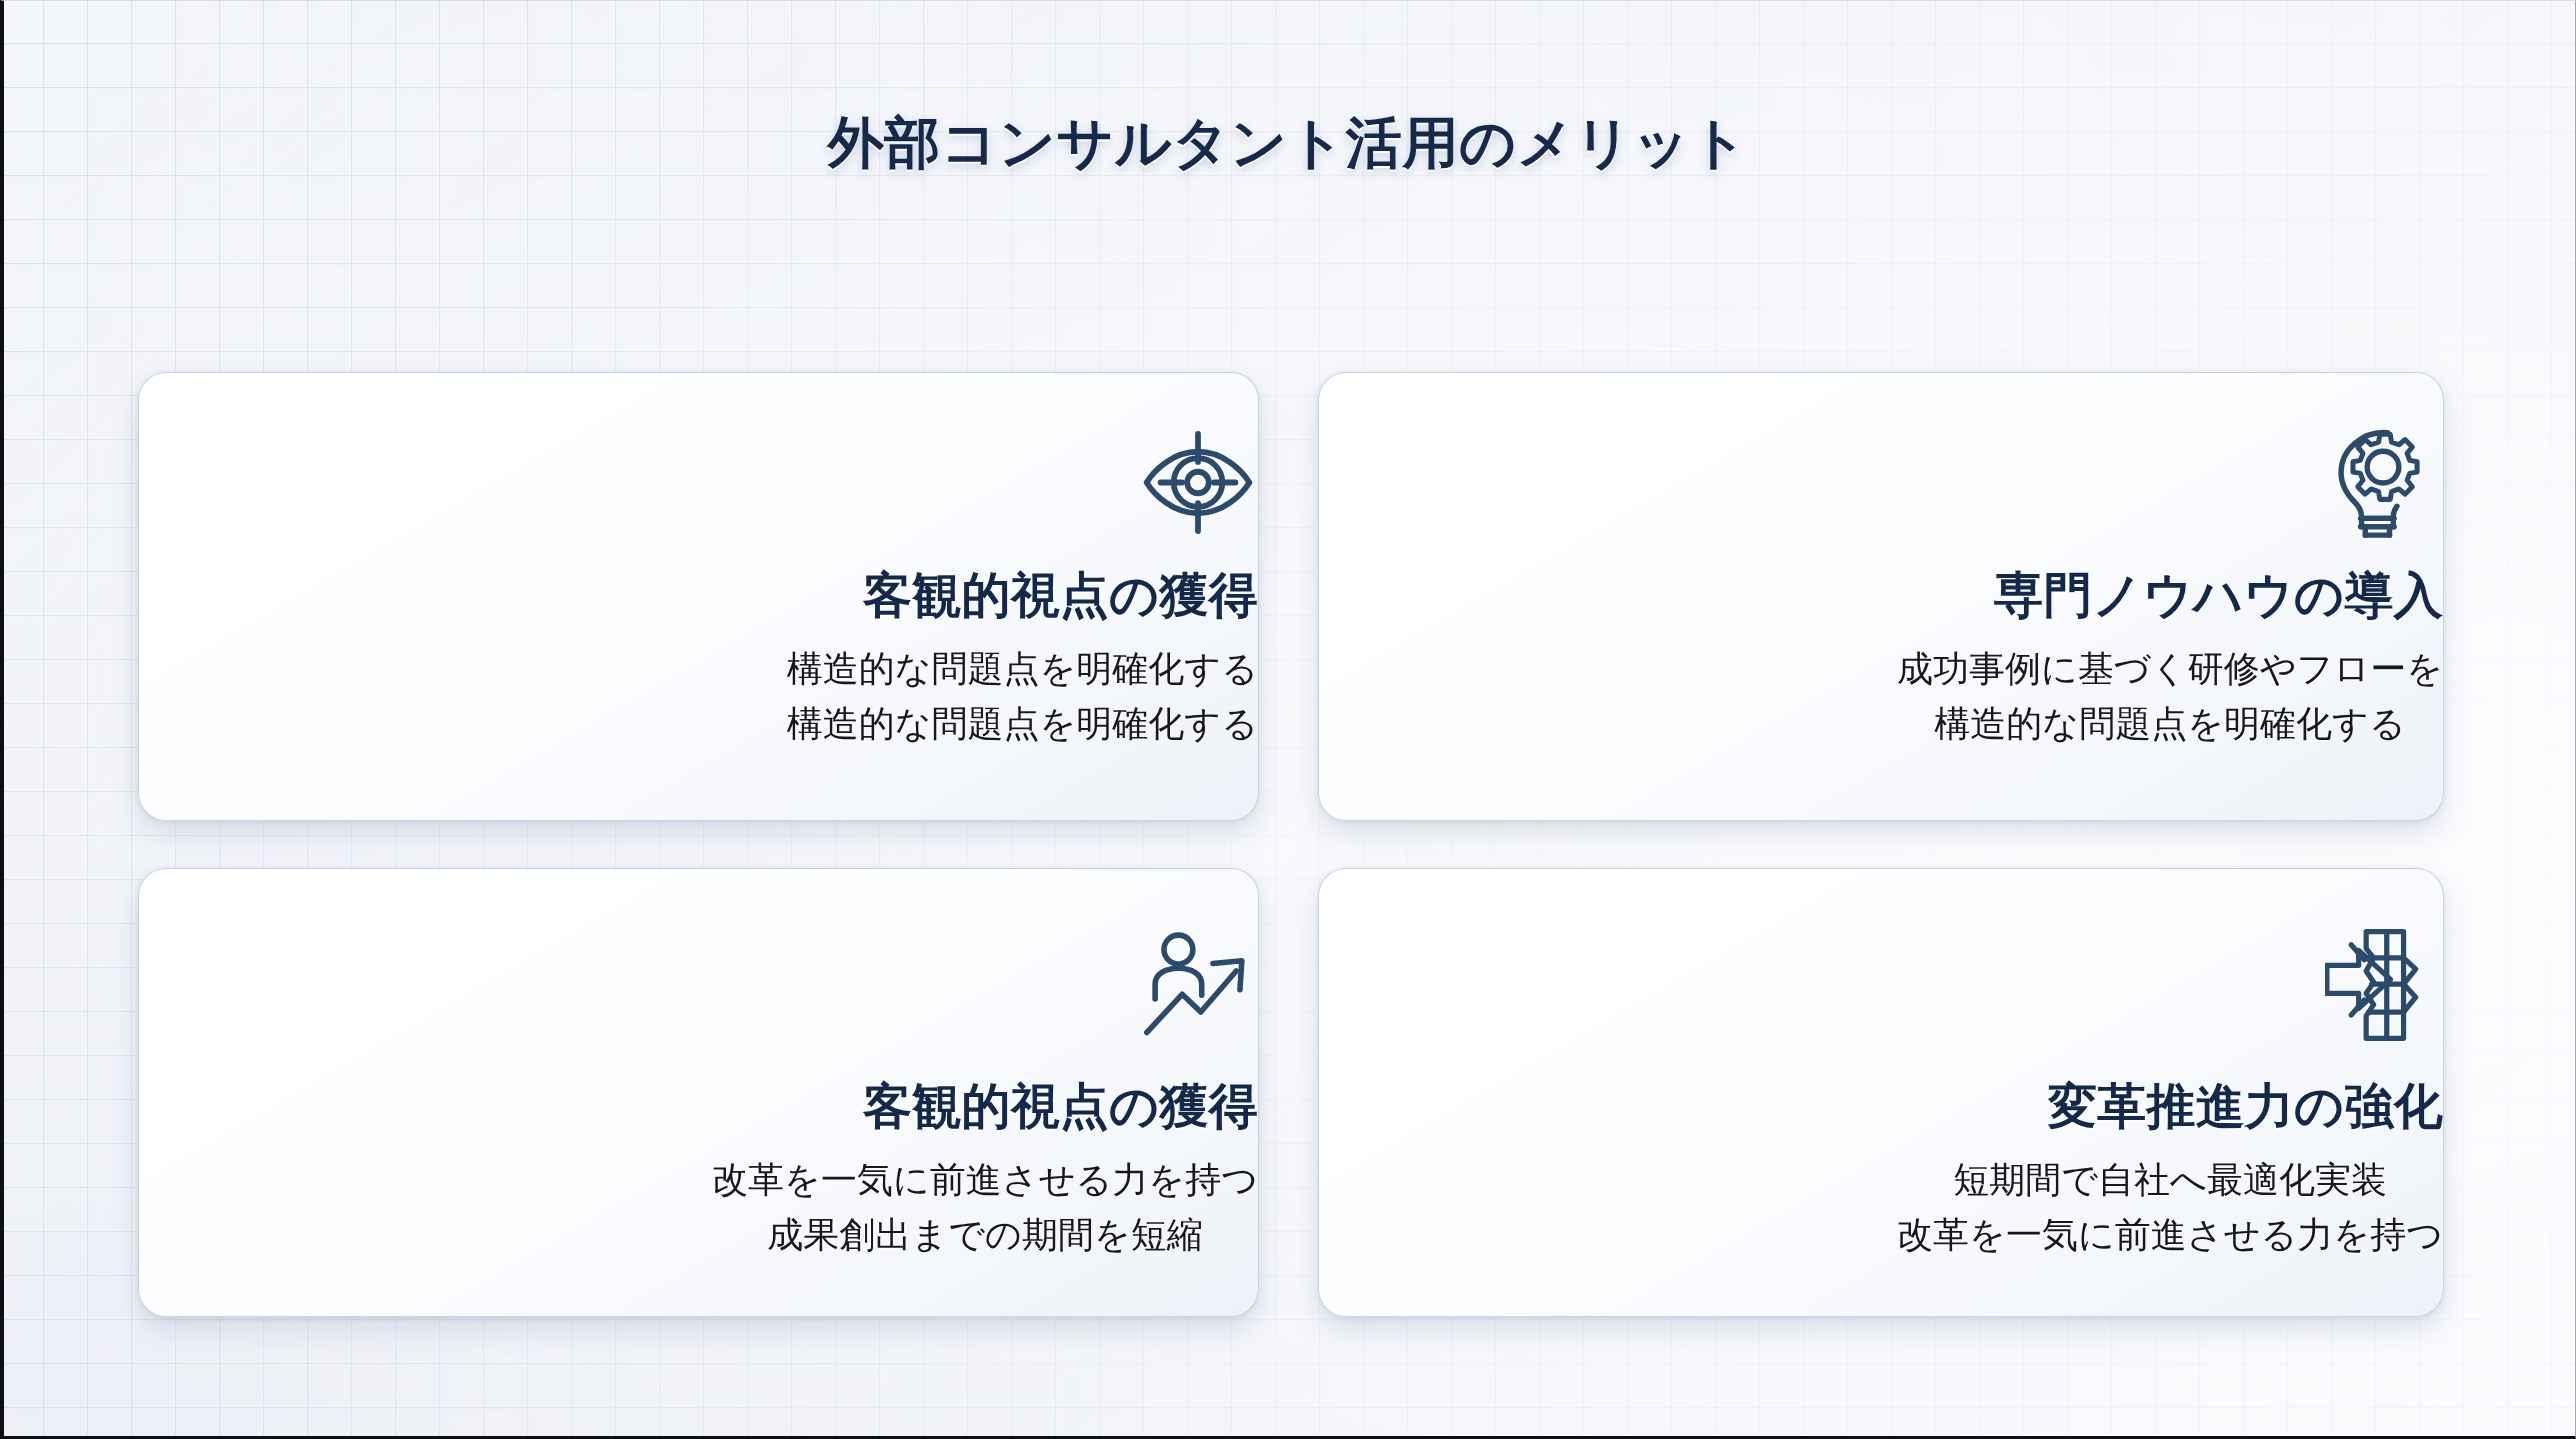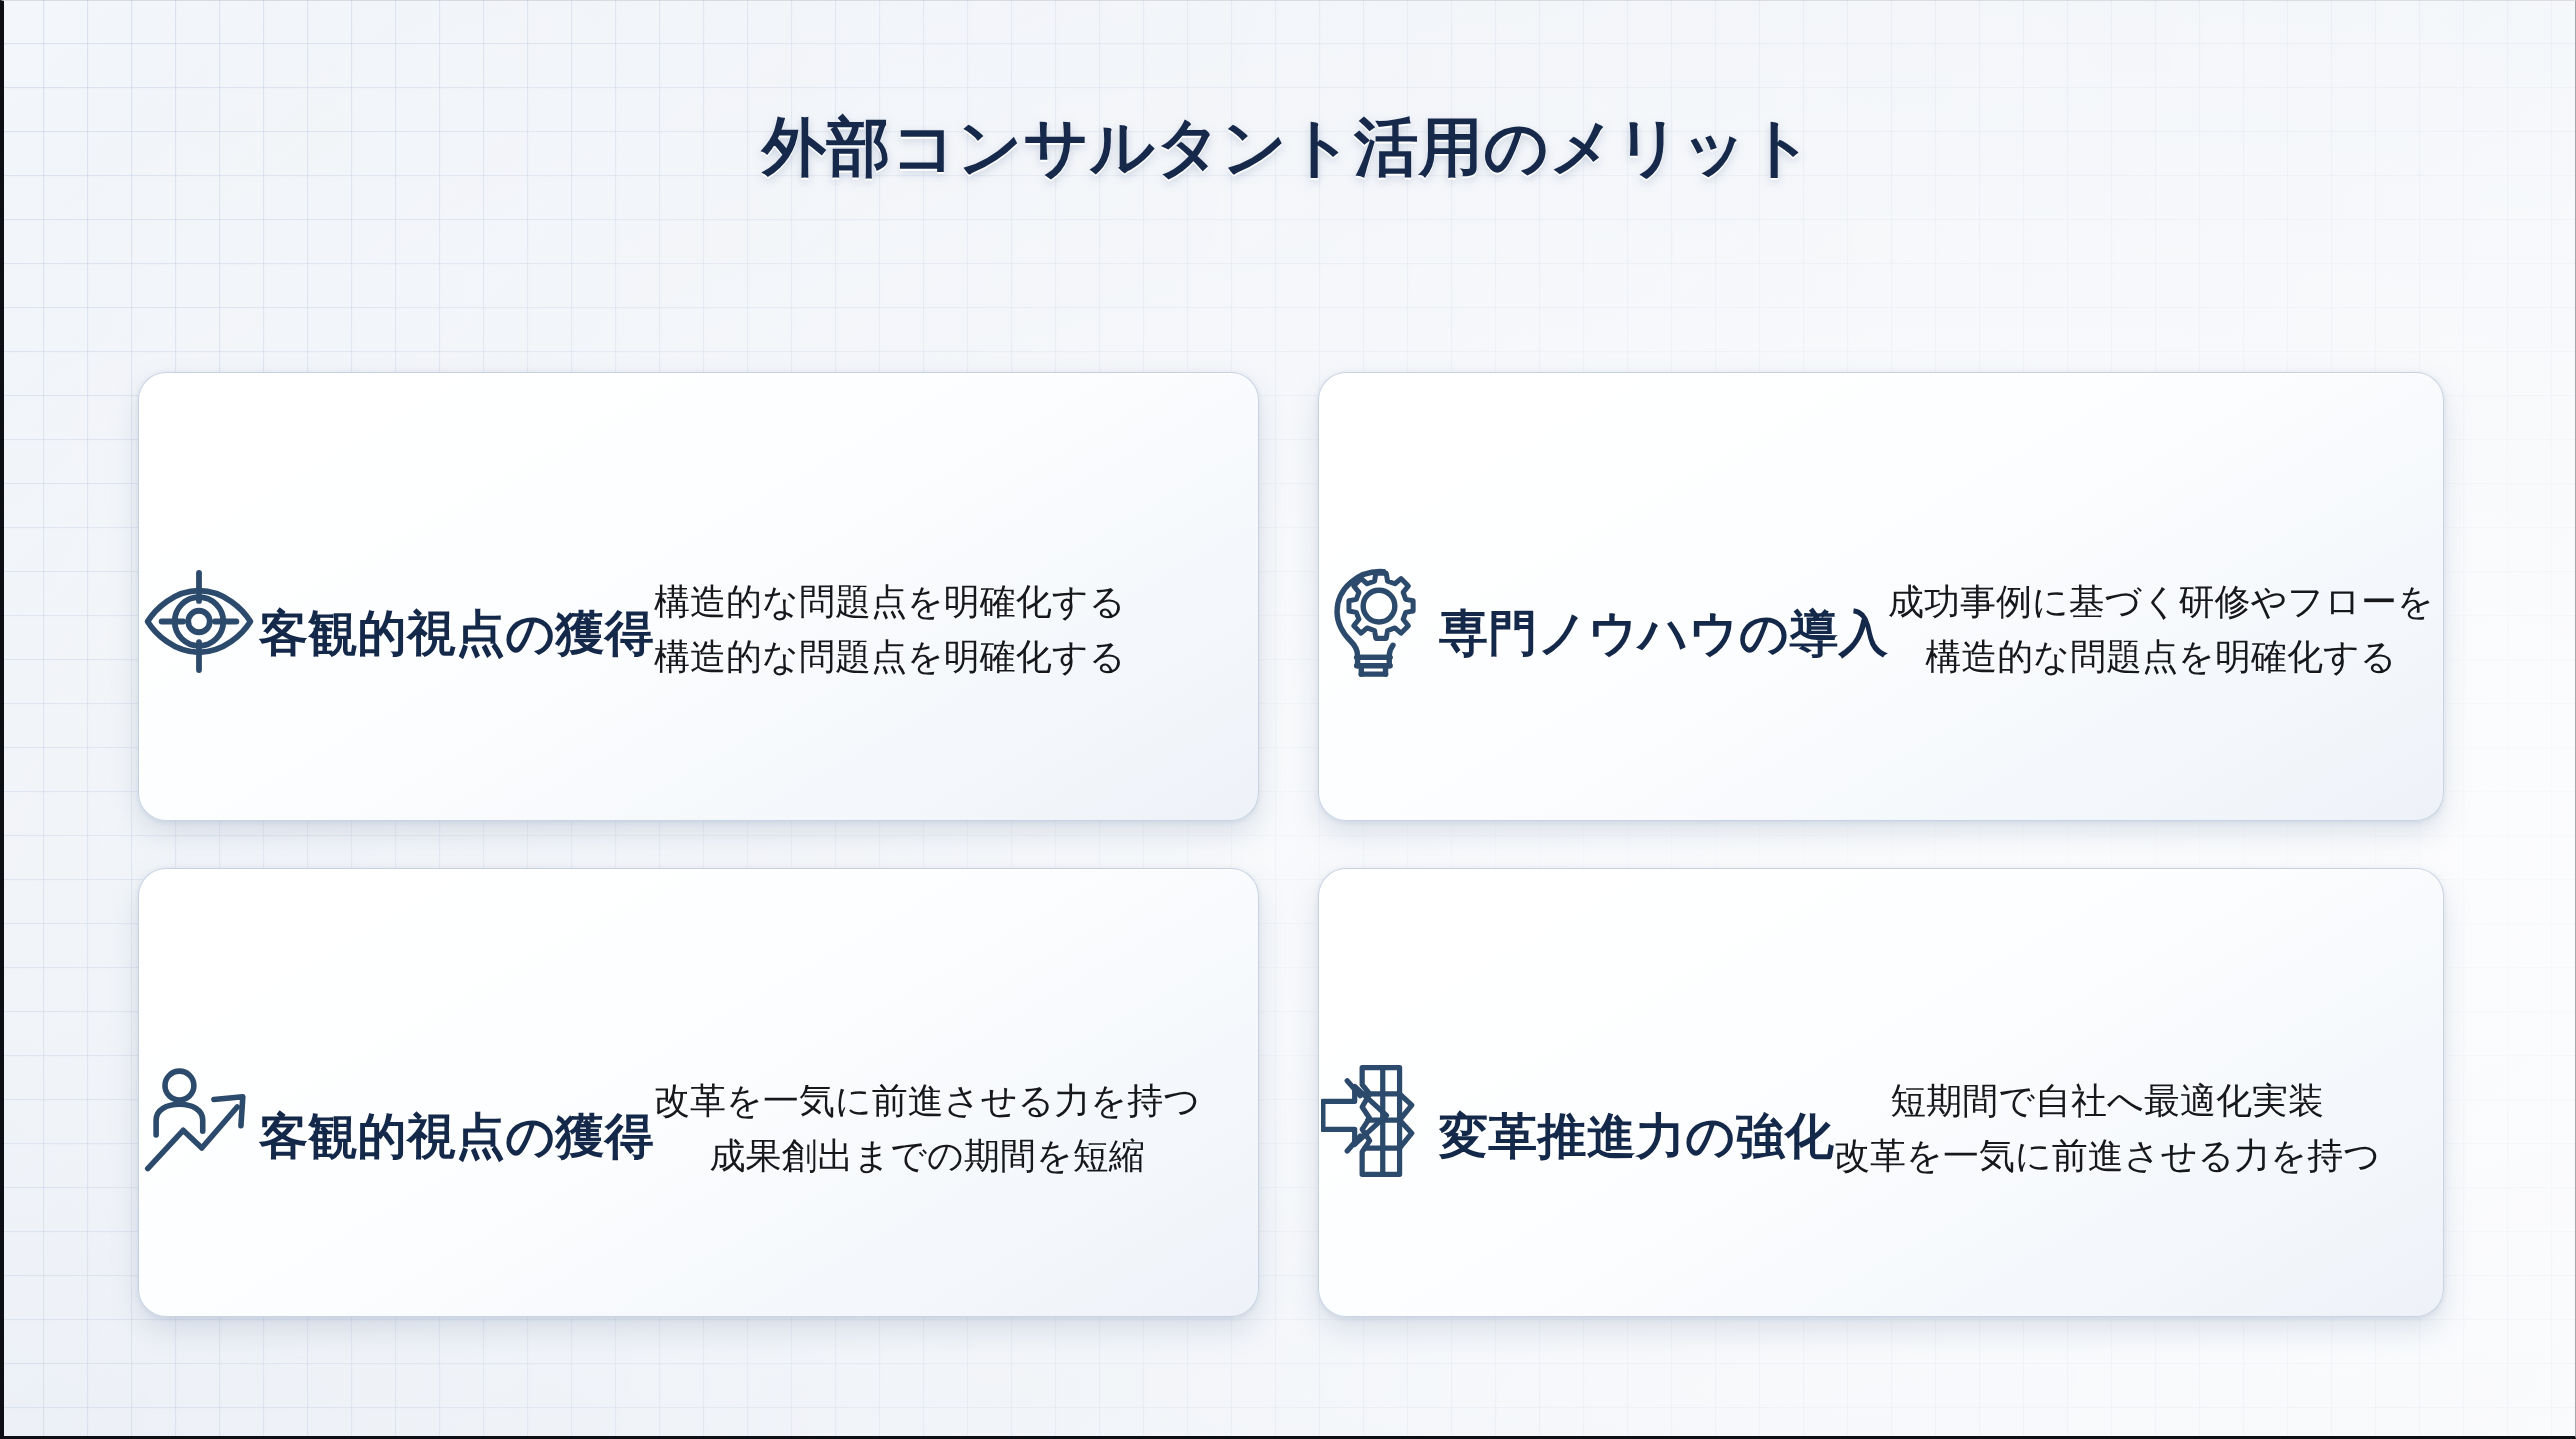--- a/index.html
+++ b/index.html
@@ -66,7 +66,7 @@
     right: 0;
     top: 110px;
     text-align: center;
-    font-size: 64px;
+    font-size: 56px;
     font-weight: 700;
     letter-spacing: 0.01em;
     line-height: 1.18;

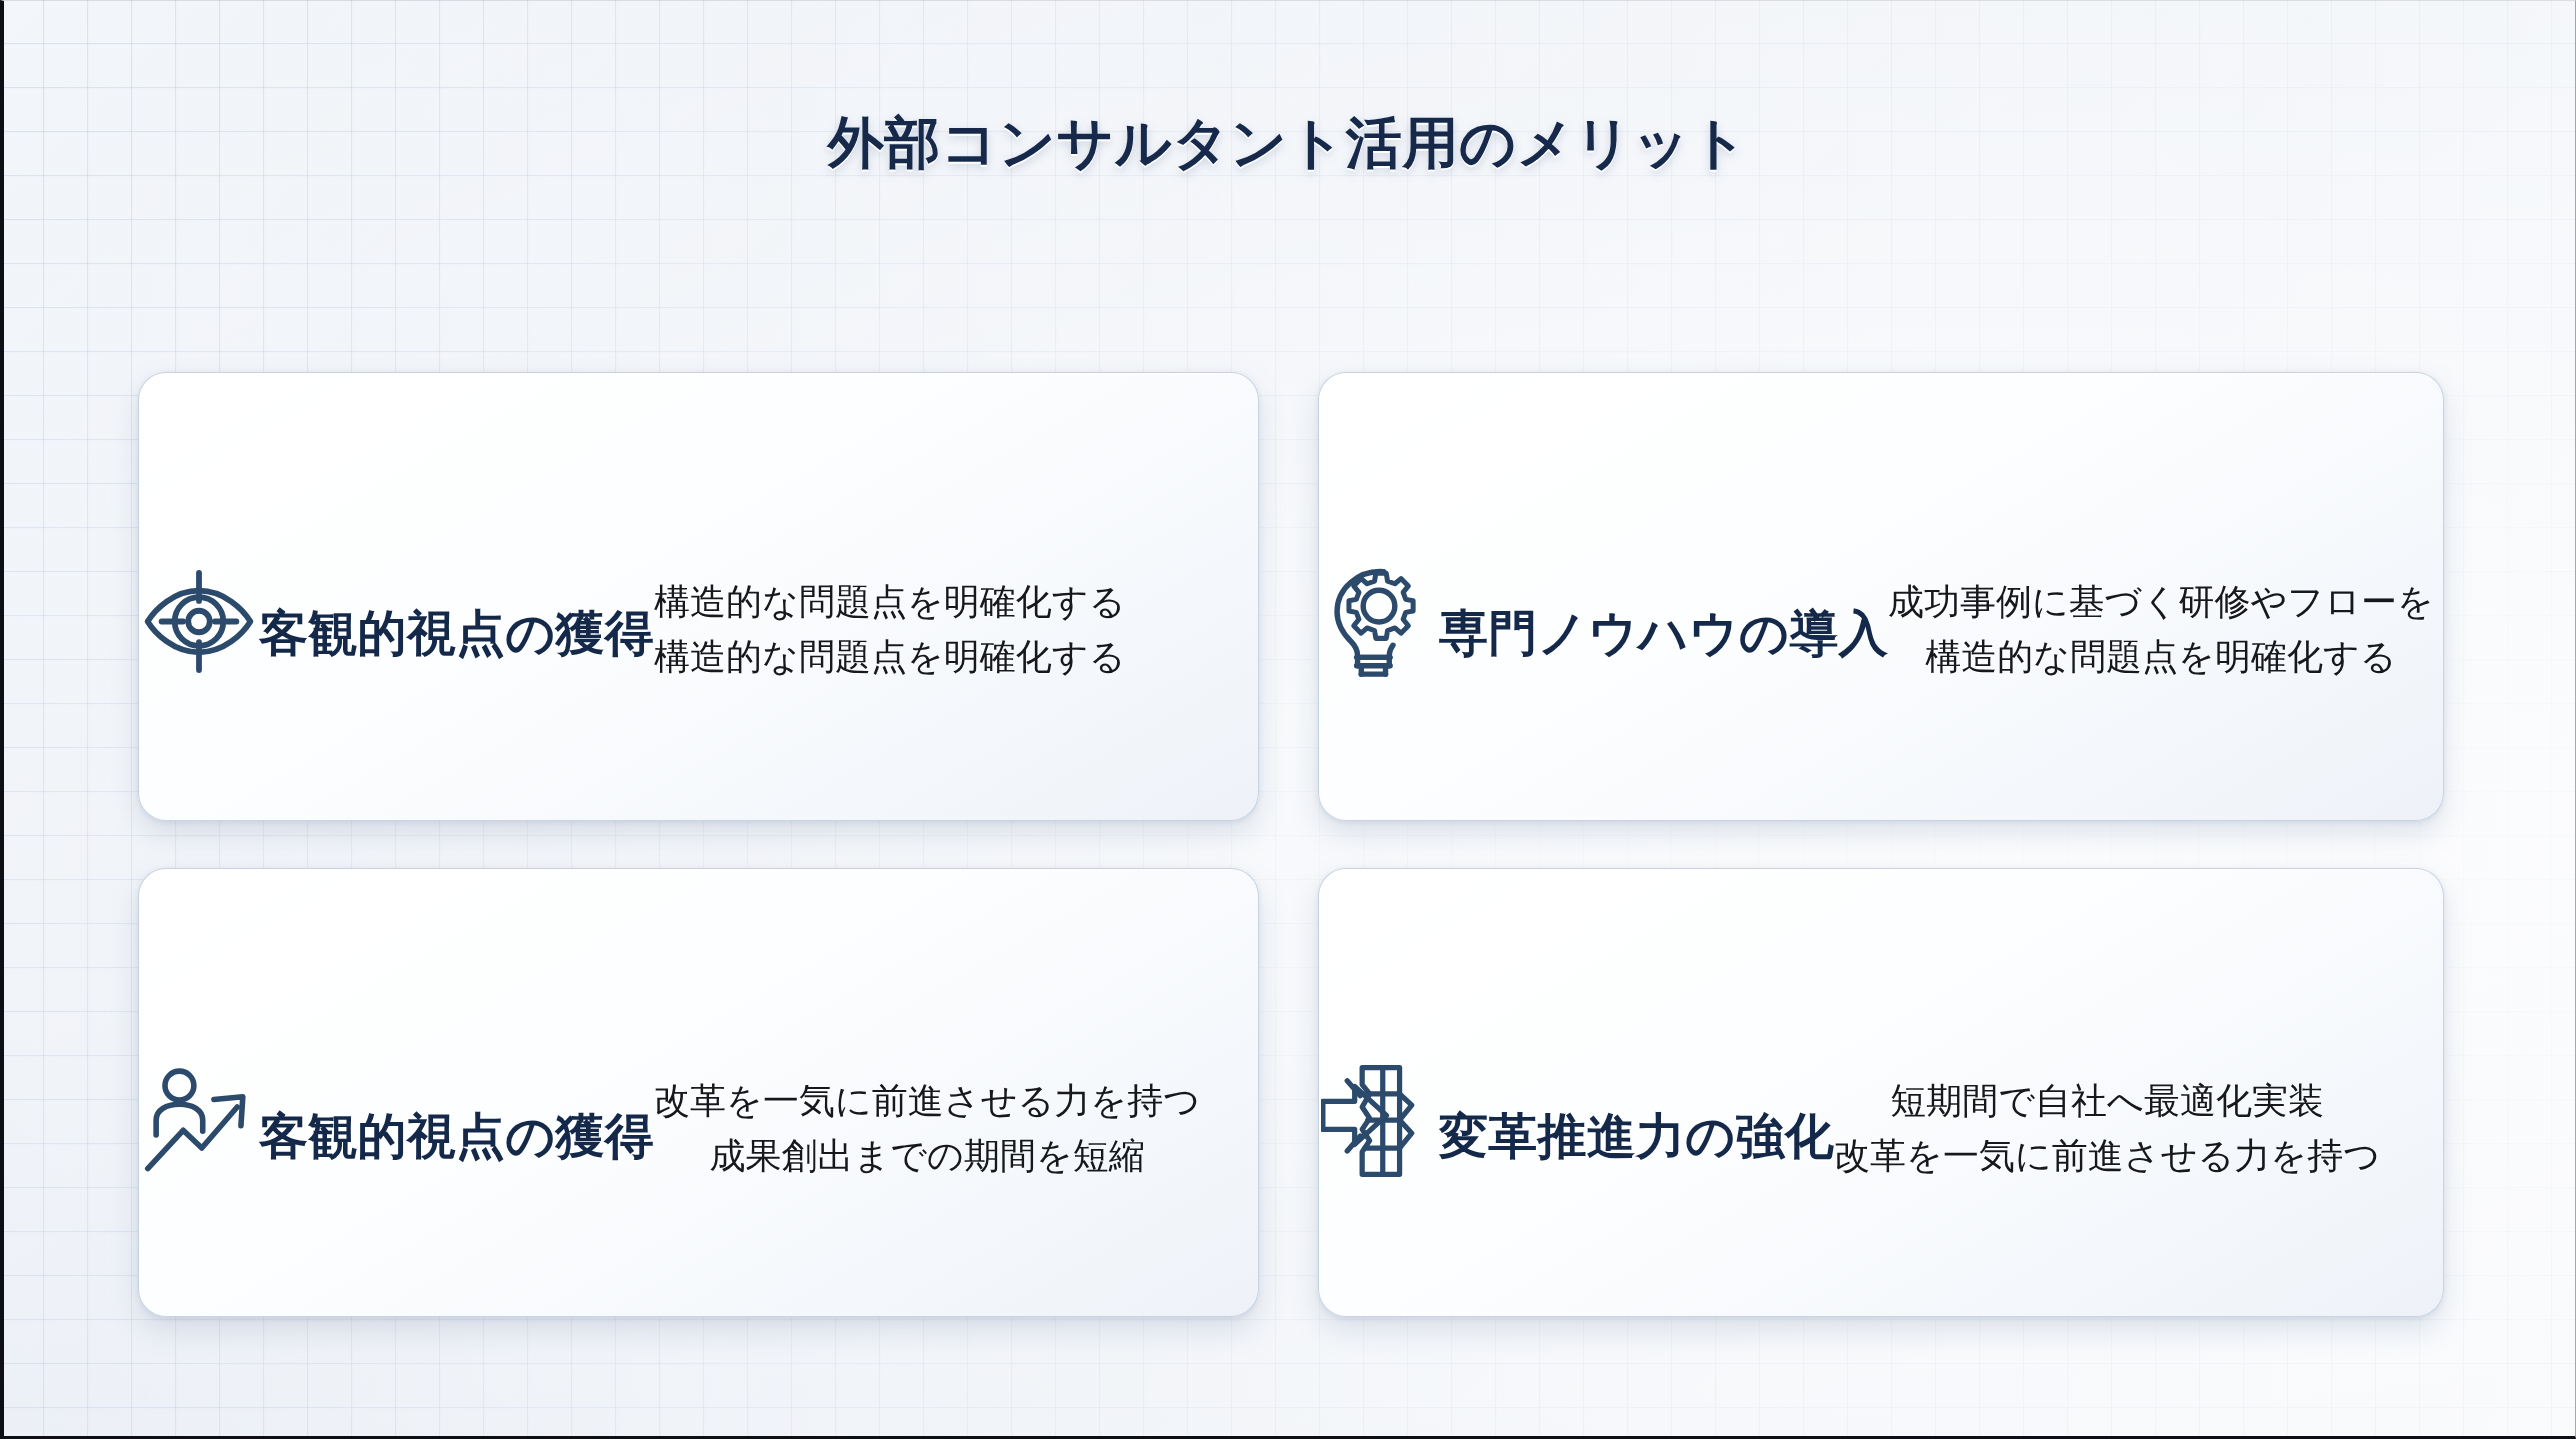--- a/index.html
+++ b/index.html
@@ -102,8 +102,8 @@
       0 13px 28px rgba(120,140,175,0.22),
       0 1.9px 5.6px rgba(120,140,175,0.16);
     display: flex;
-    flex-direction: row;
-    align-items: center;
+    flex-direction: column;
+    align-items: flex-end;
     justify-content: flex-start;
     padding-top: 49px;
     overflow: hidden;

